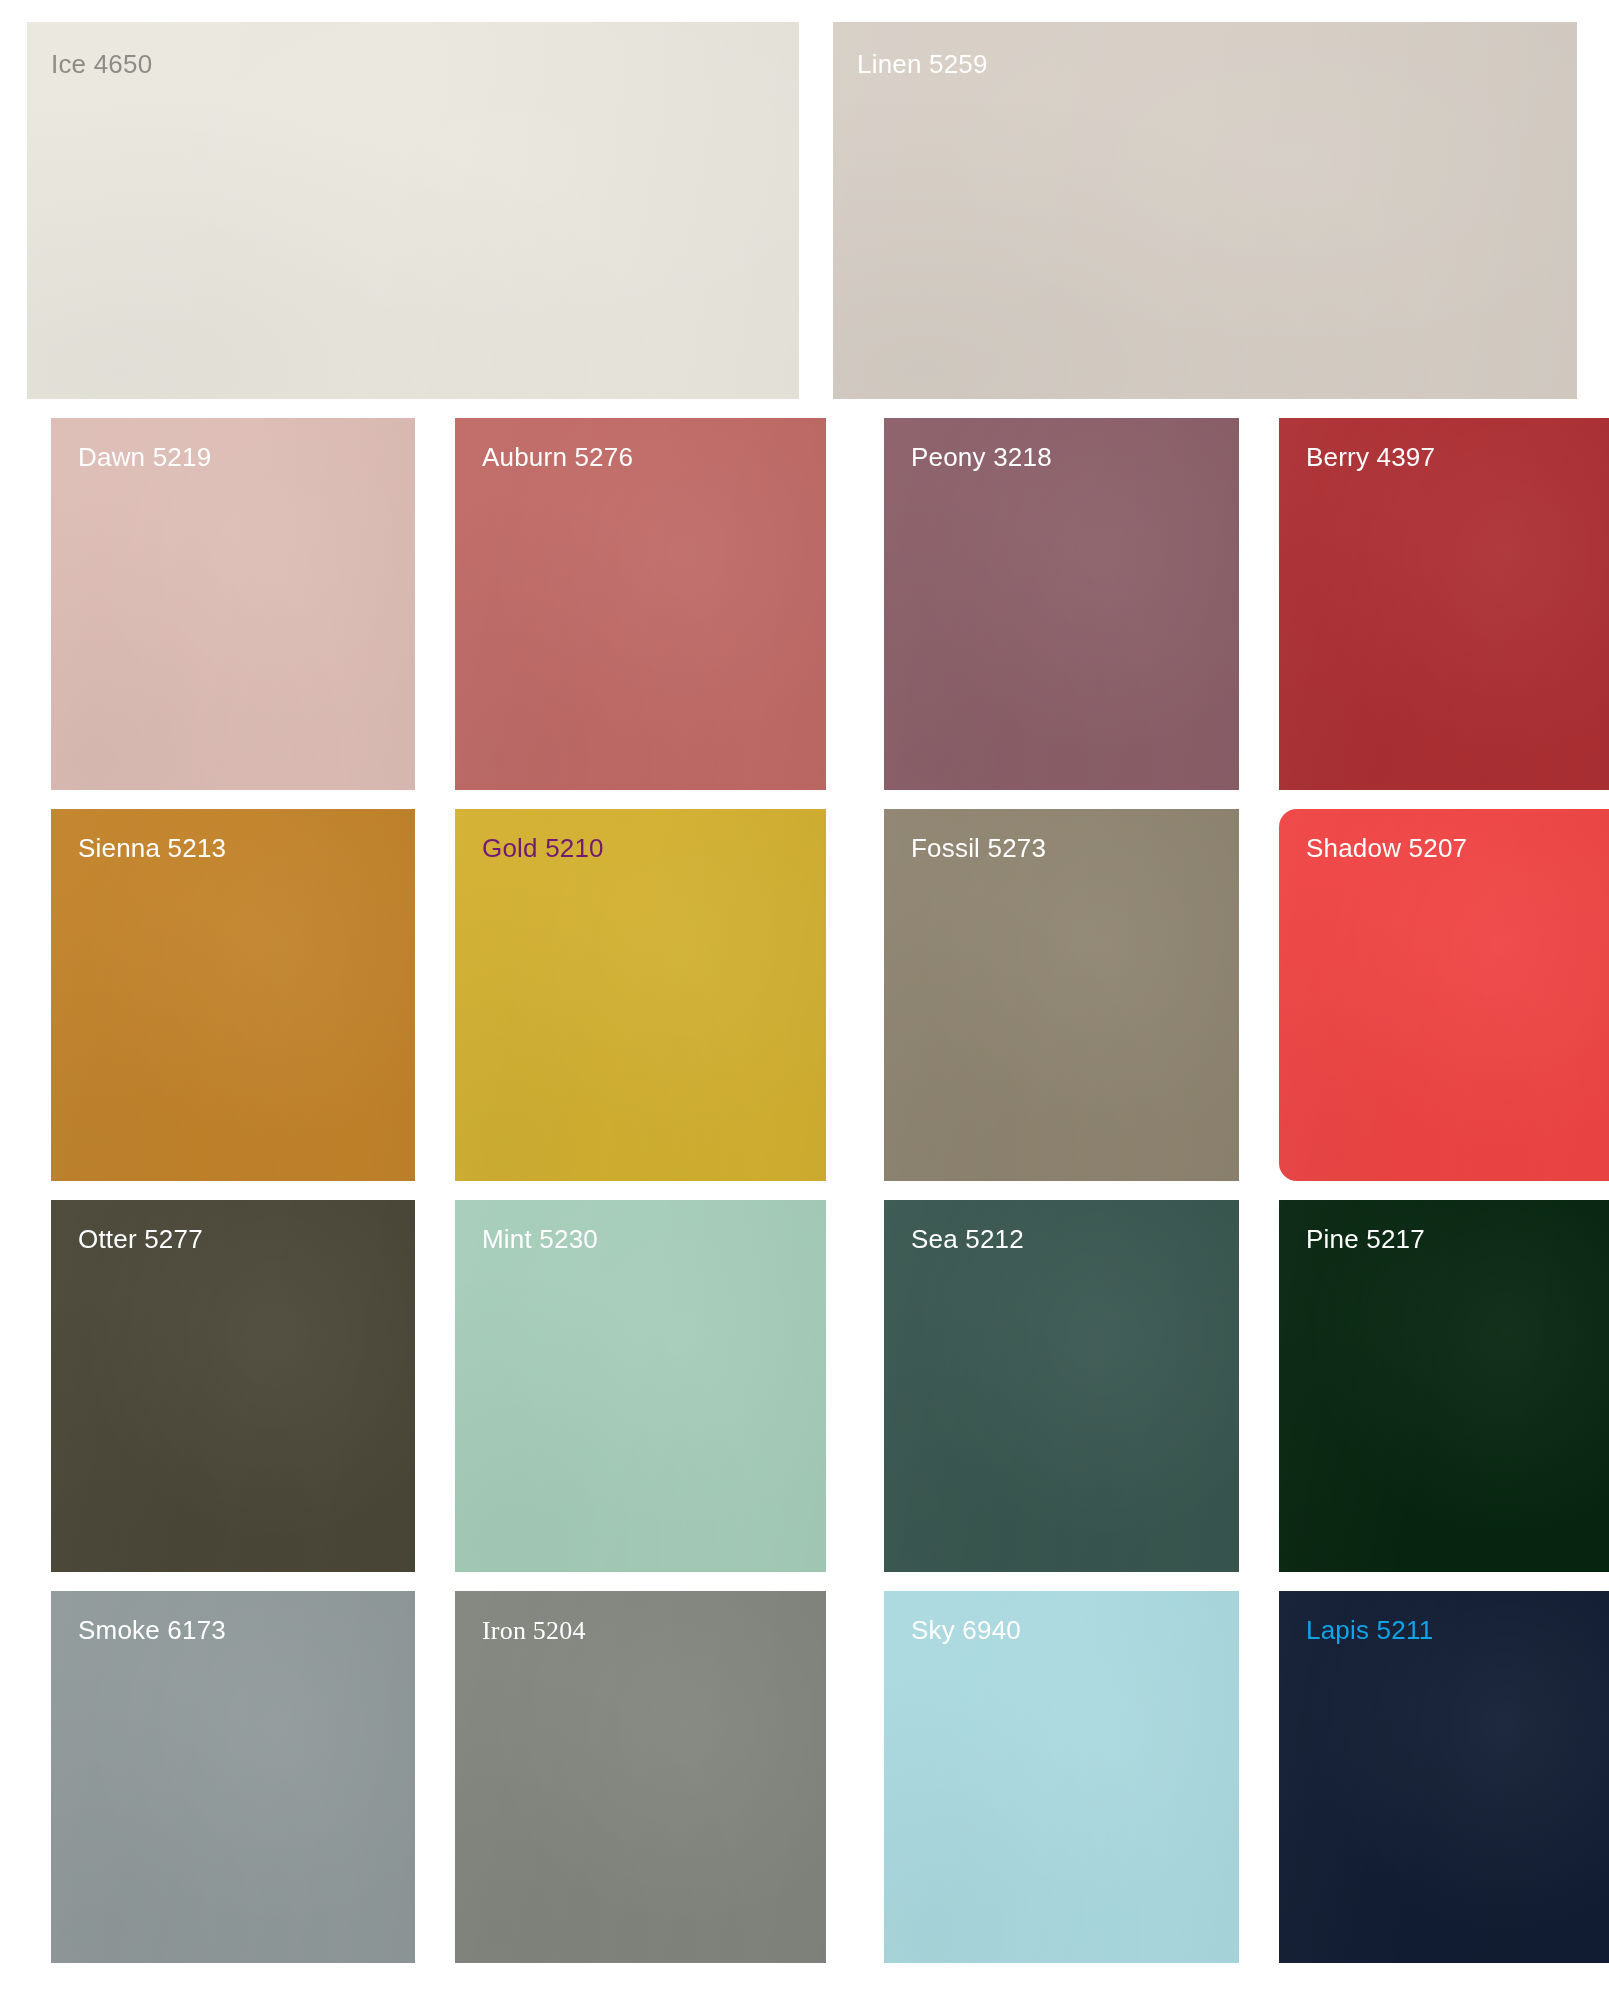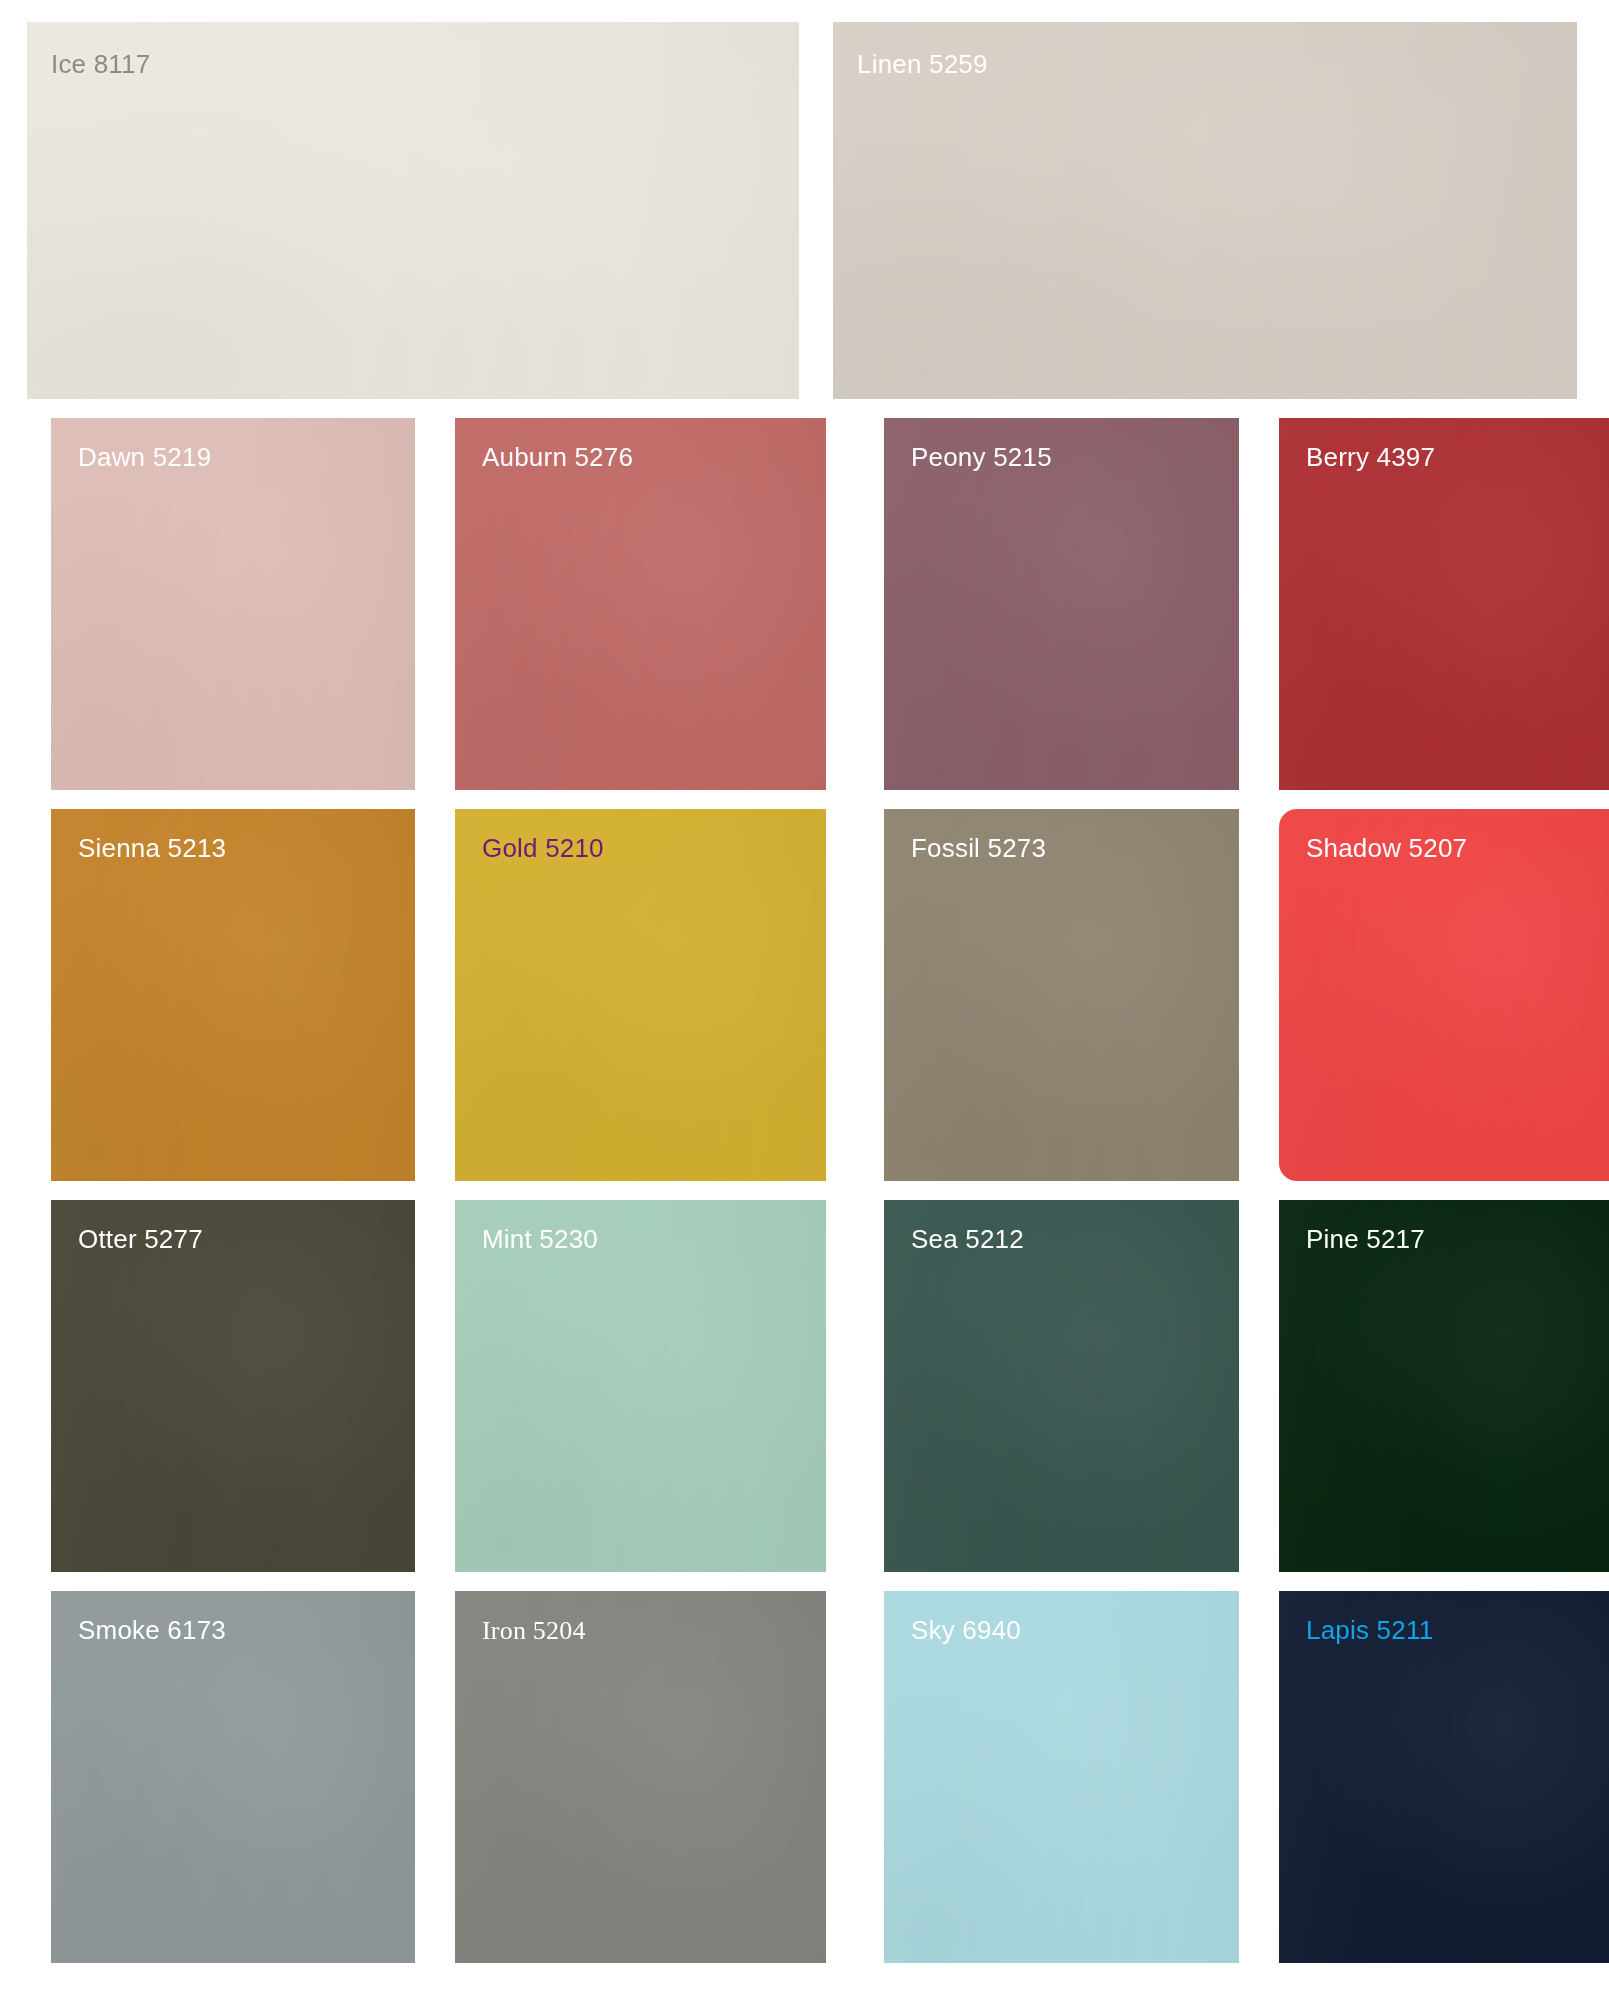--- a/index.html
+++ b/index.html
@@ -103,7 +103,7 @@
 
   <div class="swatch-row row-hero">
     <div class="swatch hero-a" style="background-color: rgb(234, 232, 222);">
-      <span class="swatch-label" style="color: rgb(141, 140, 132);">Ice 8117</span>
+      <span class="swatch-label" style="color: rgb(141, 140, 132);">Ice 4650</span>
     </div>
     <div class="swatch hero-b" style="background-color: rgb(215, 207, 198);">
       <span class="swatch-label" style="color: rgb(255, 255, 255);">Linen 5259</span>

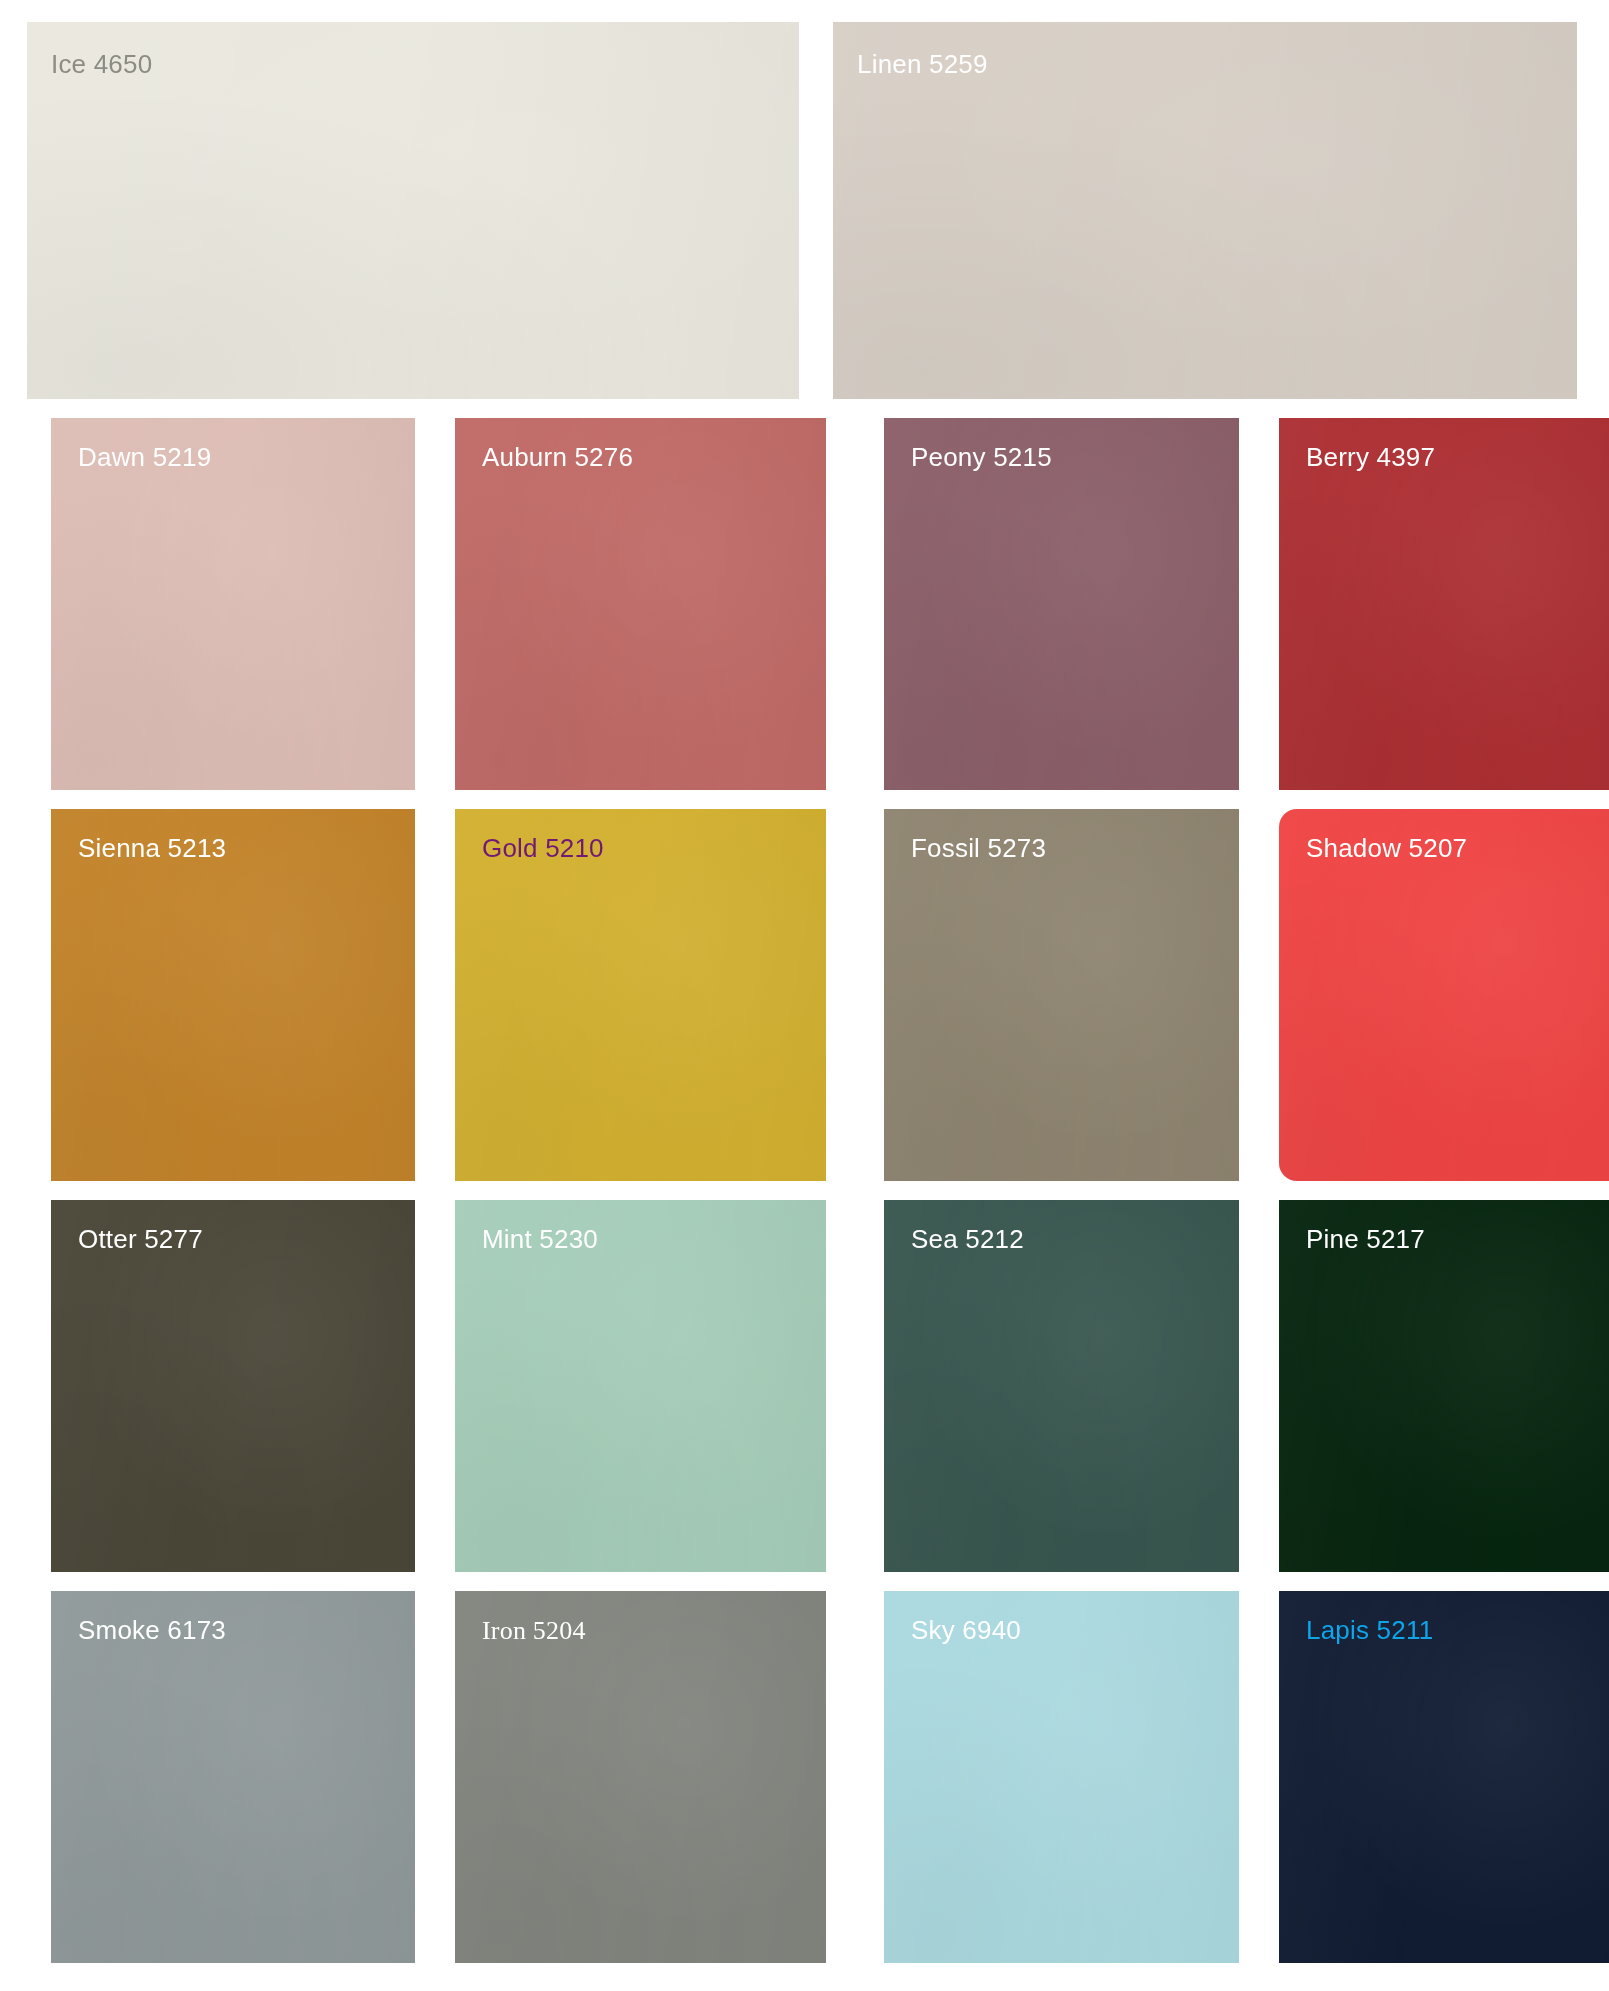--- a/index.html
+++ b/index.html
@@ -118,7 +118,7 @@
       <span class="swatch-label" style="color: rgb(255, 255, 255);">Auburn 5276</span>
     </div>
     <div class="swatch c3" style="background-color: rgb(139, 95, 105);">
-      <span class="swatch-label" style="color: rgb(255, 255, 255);">Peony 5215</span>
+      <span class="swatch-label" style="color: rgb(255, 255, 255);">Peony 3218</span>
     </div>
     <div class="swatch c4" style="background-color: rgb(172, 47, 51);">
       <span class="swatch-label" style="color: rgb(255, 255, 255);">Berry 4397</span>

